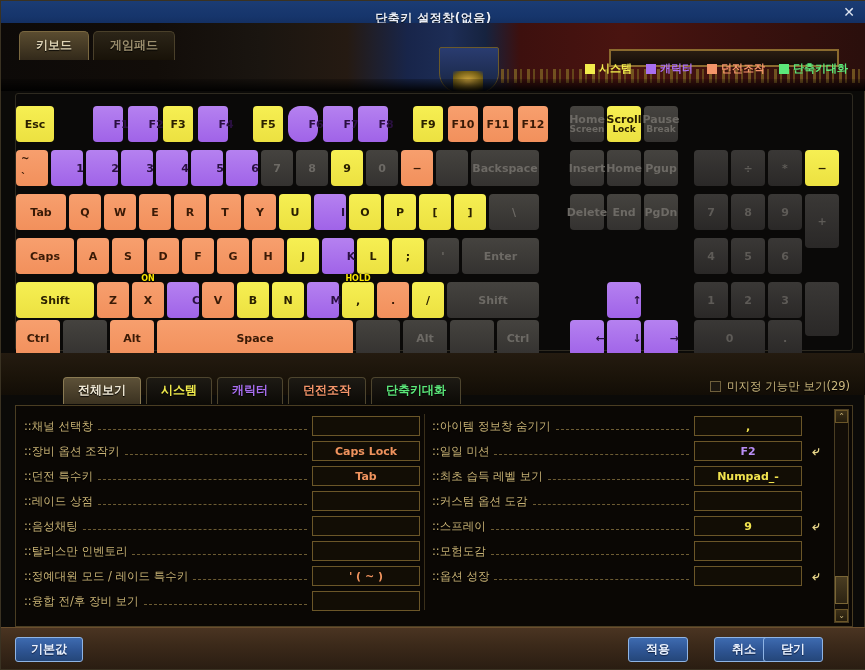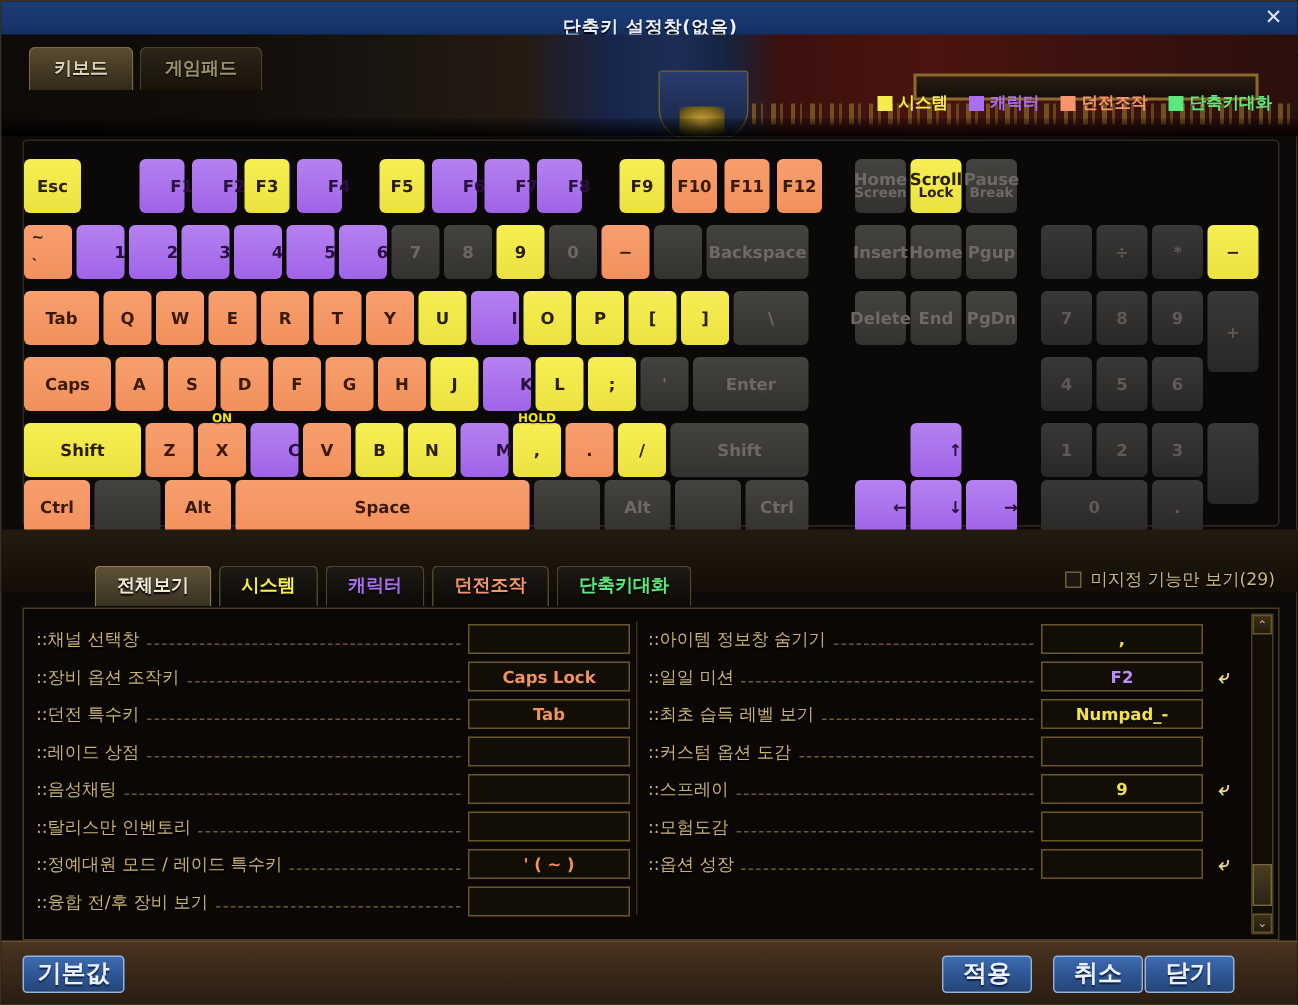--- a/index.html
+++ b/index.html
@@ -291,7 +291,7 @@
         <div class="key k-yellow" style="left: 237px; top: 12px; width: 30px; height: 36px;">
           <span>F5</span>
         </div>
-        <div class="key k-purple" style="left: 272px; top: 12px; width: 30px; height: 36px;">
+        <div class="key k-purple" style="left: 272px; top: 12px; width: 30px; height: 36px; border-radius: 12px;">
           <span>F6</span>
         </div>
         <div class="key k-purple" style="left: 307px; top: 12px; width: 30px; height: 36px;">

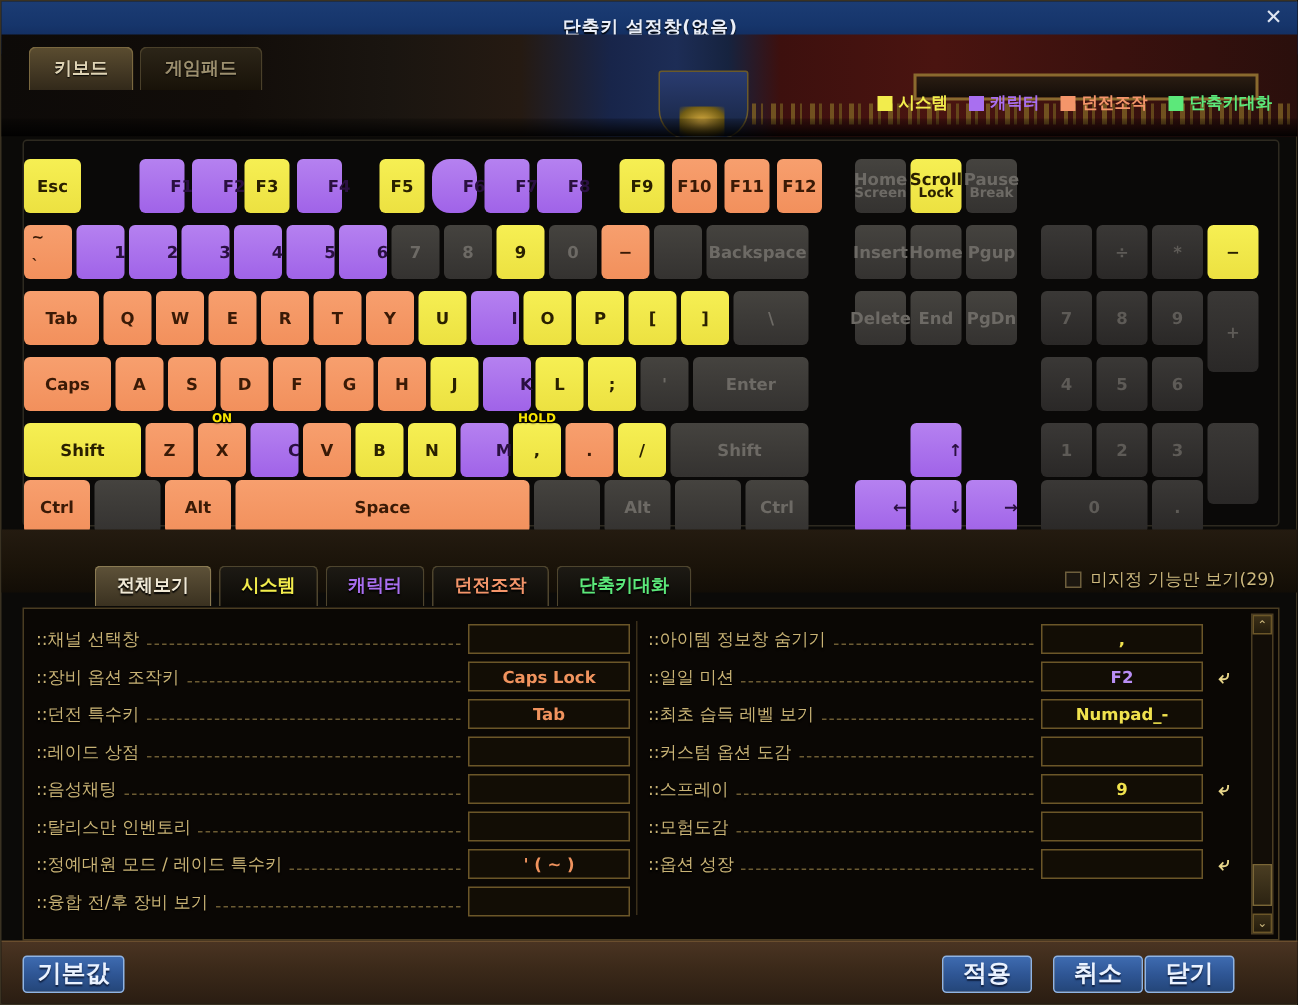--- a/index.html
+++ b/index.html
@@ -220,7 +220,7 @@
     position: absolute; top: 9px; height: 25px; min-width: 60px;
     background: linear-gradient(to bottom, #3e6bb0 0%, #2f5695 50%, #244679 100%);
     border: 1px solid #8fb4e4; border-radius: 3px;
-    color: #eaf2ff; font-size: 16px; font-weight: bold;
+    color: #eaf2ff; font-size: 12px; font-weight: bold;
     display: flex; align-items: center; justify-content: center;
     text-shadow: 0 1px 1px #102040; cursor: pointer;
   }

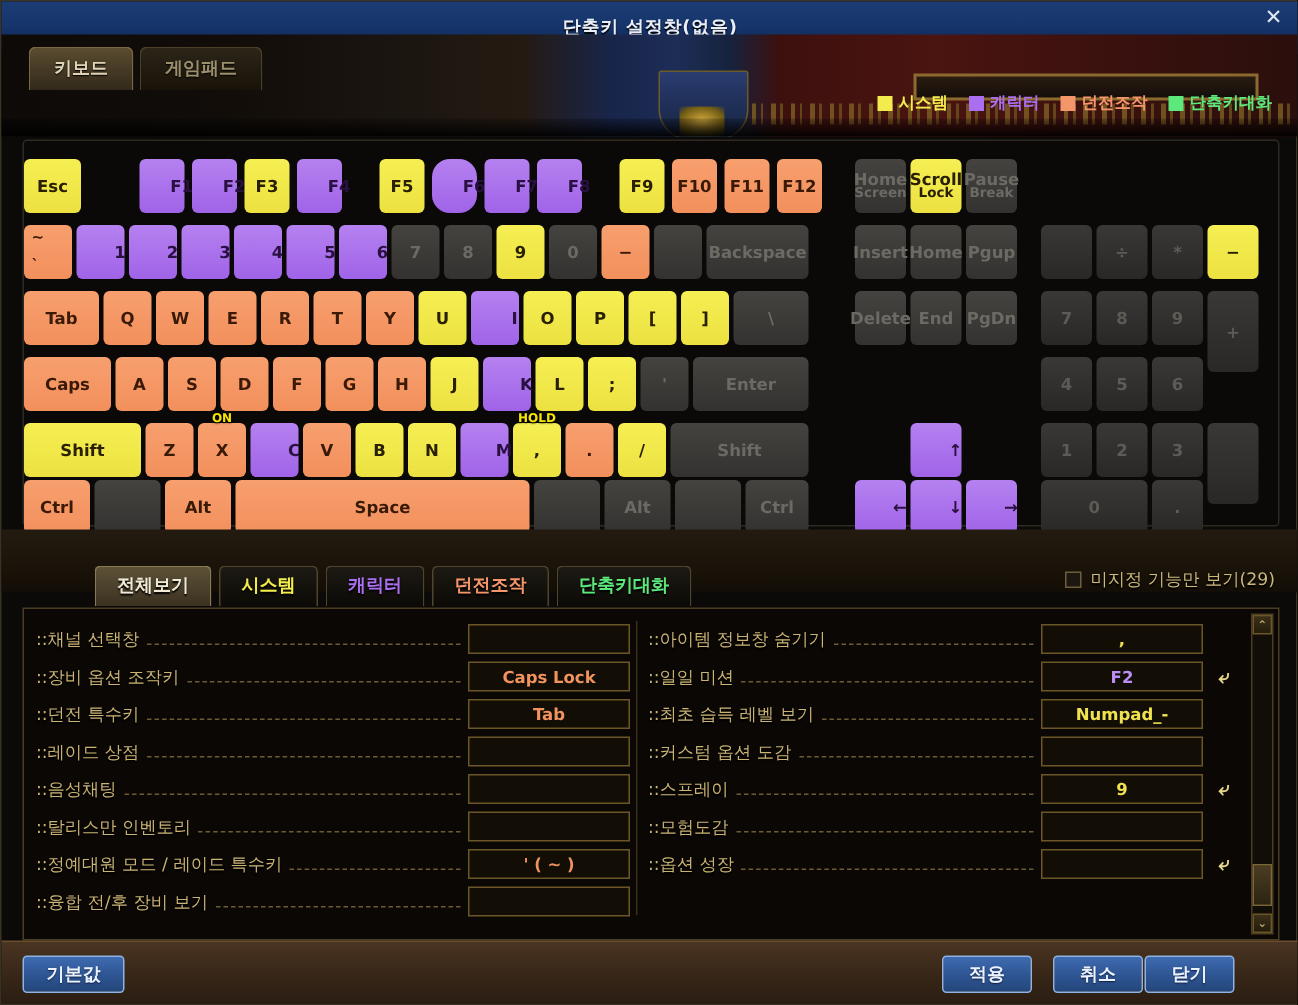--- a/index.html
+++ b/index.html
@@ -226,7 +226,7 @@
   }
   .btn-default { left: 14px; width: 68px; }
   .btn-apply { right: 178px; width: 60px; }
-  .btn-cancel { right: 104px; width: 60px; }
+  .btn-cancel { right: 92px; width: 60px; }
   .btn-close { right: 43px; width: 60px; text-align: right; }
 </style>
 </head>

